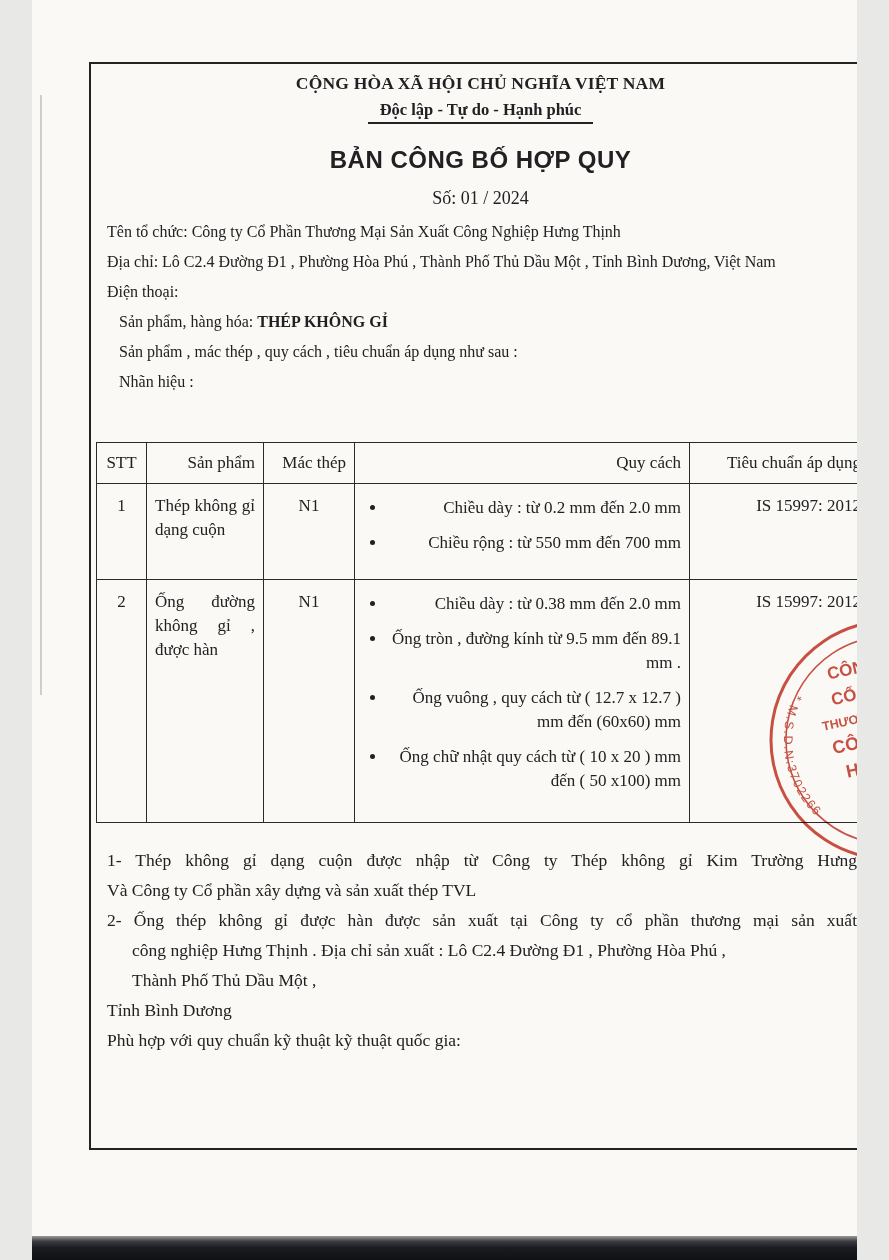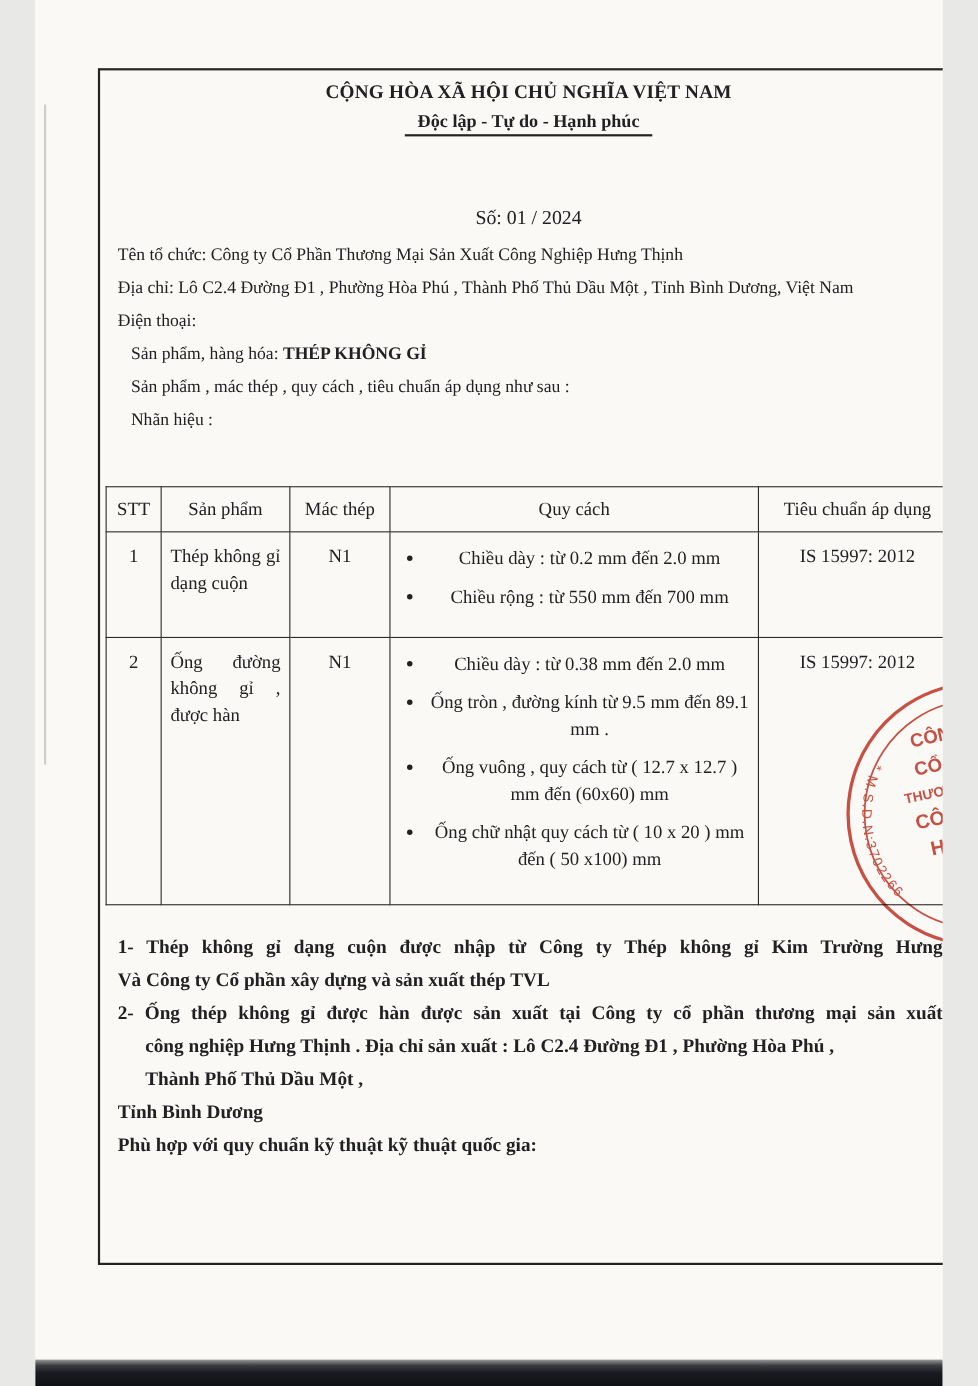--- a/index.html
+++ b/index.html
@@ -80,6 +80,7 @@
     <span>Độc lập - Tự do - Hạnh phúc</span>
   </div>
 
+  <div class="abs centerband doc-title">BẢN CÔNG BỐ HỢP QUY</div>
   <div class="abs centerband doc-number">Số: 01 / 2024</div>
 
   <div class="abs info">

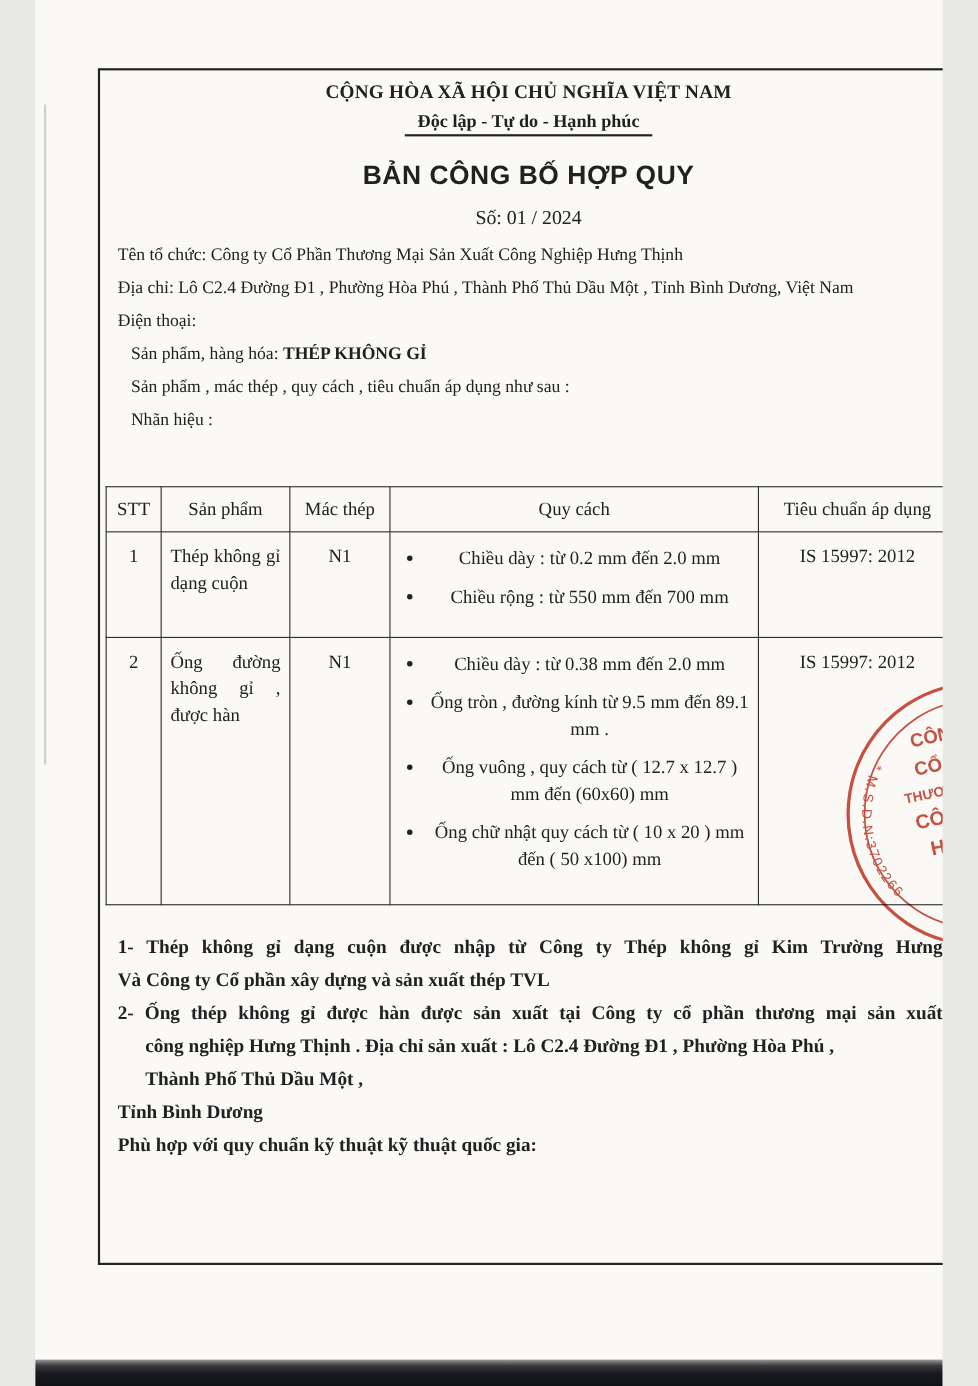--- a/index.html
+++ b/index.html
@@ -35,7 +35,7 @@
   }
   .spec-table th, .spec-table td {
     border:1.6px solid #2b2b2b; vertical-align:top;
-    padding:10px 8px; font-weight:normal; text-align:center;
+    padding:10px 8px; font-weight:normal; text-align:right;
   }
   .spec-table thead th { vertical-align:middle; height:22px; padding:8px; }
   .spec-table .c { text-align:center; }

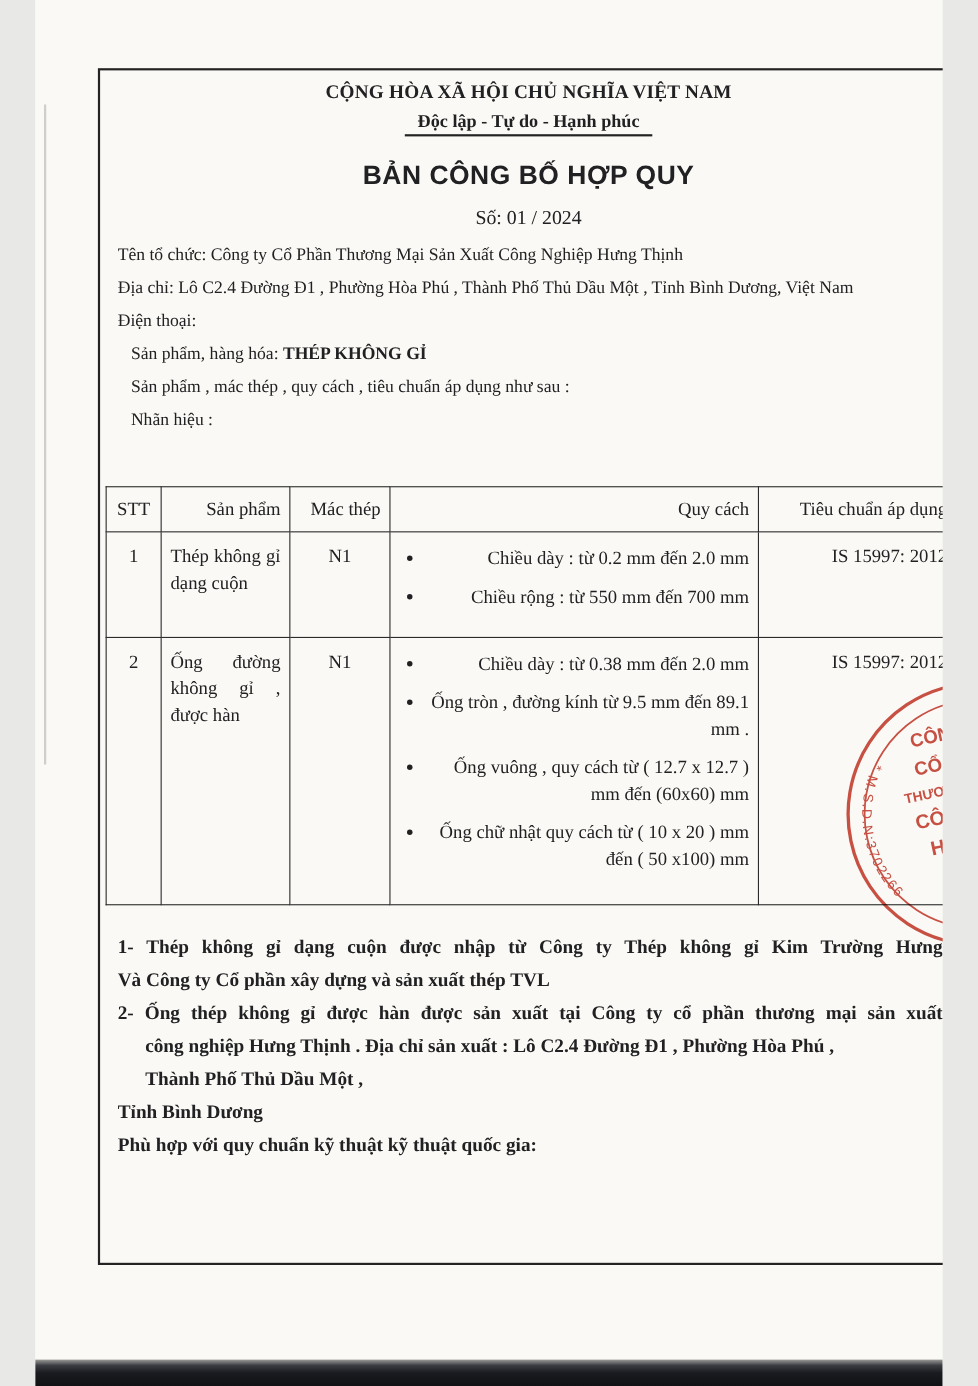--- a/index.html
+++ b/index.html
@@ -45,7 +45,7 @@
   ul.specs { margin:2px 0 0 0; padding-left:24px; }
   ul.specs li { margin-bottom:11px; padding-left:4px; }
 
-  .bottom { left:75px; top:845px; width:750px; font-size:17.5px; line-height:30px;font-weight:bold; }
+  .bottom { left:75px; top:845px; width:750px; font-size:17.5px; line-height:30px; }
   .bottom > div { margin:0; }
   .note { margin-left:20px; }
   .note .cont { margin-left:25px; }

